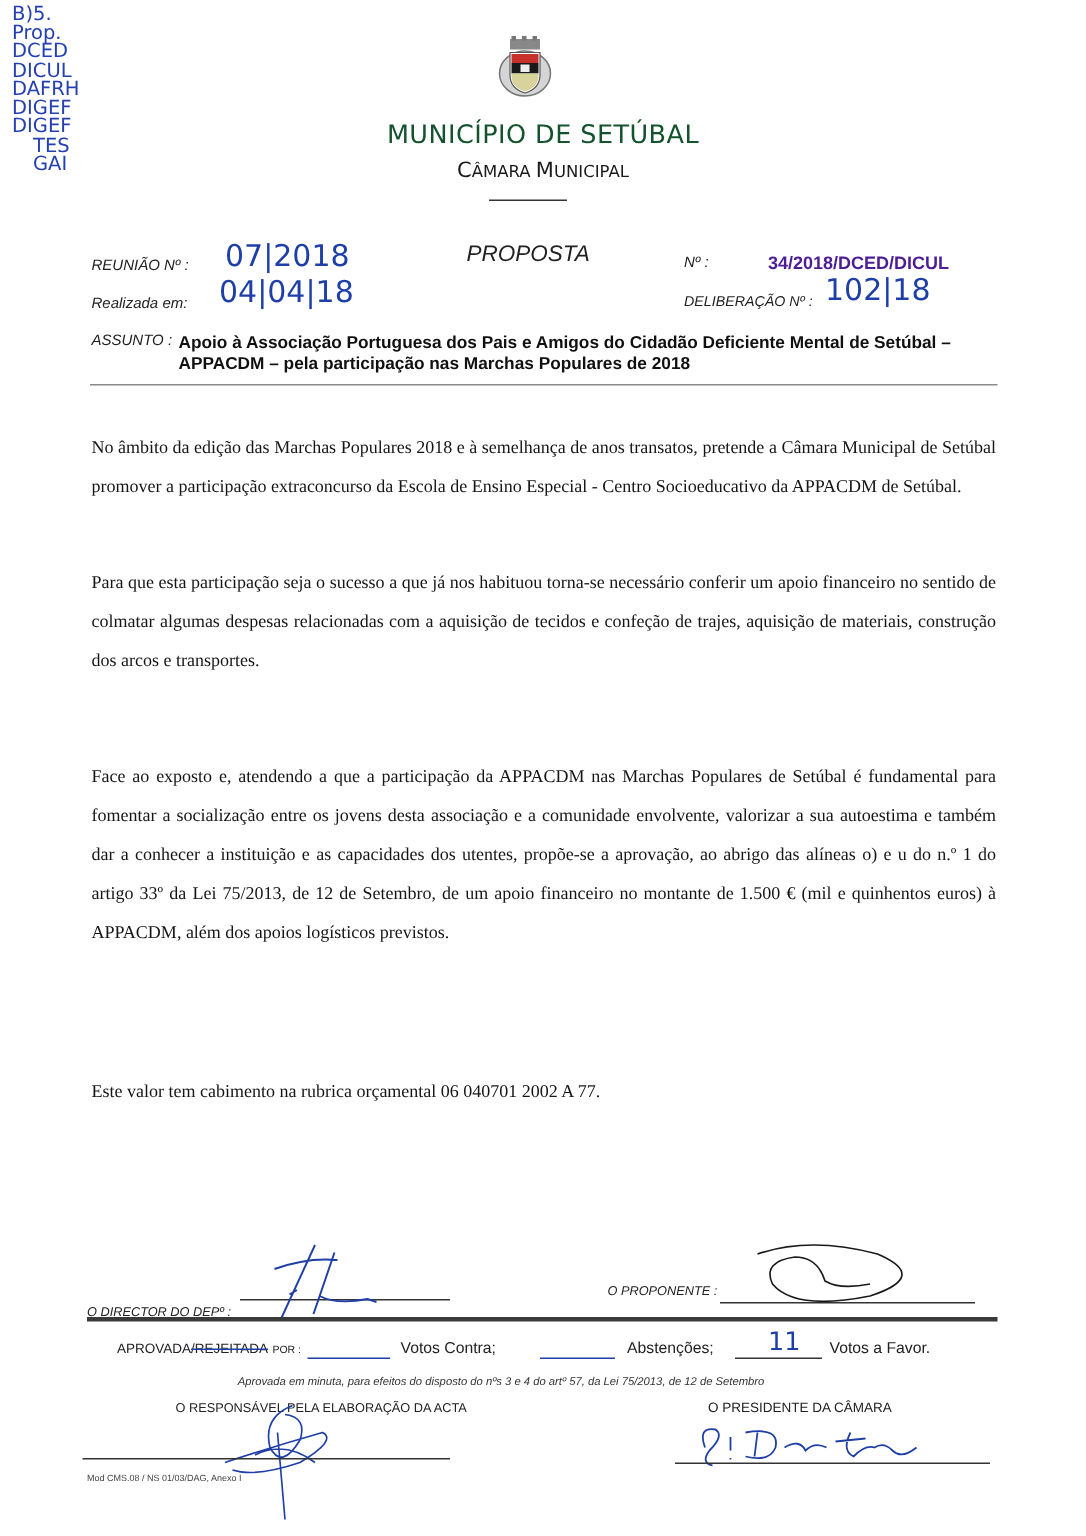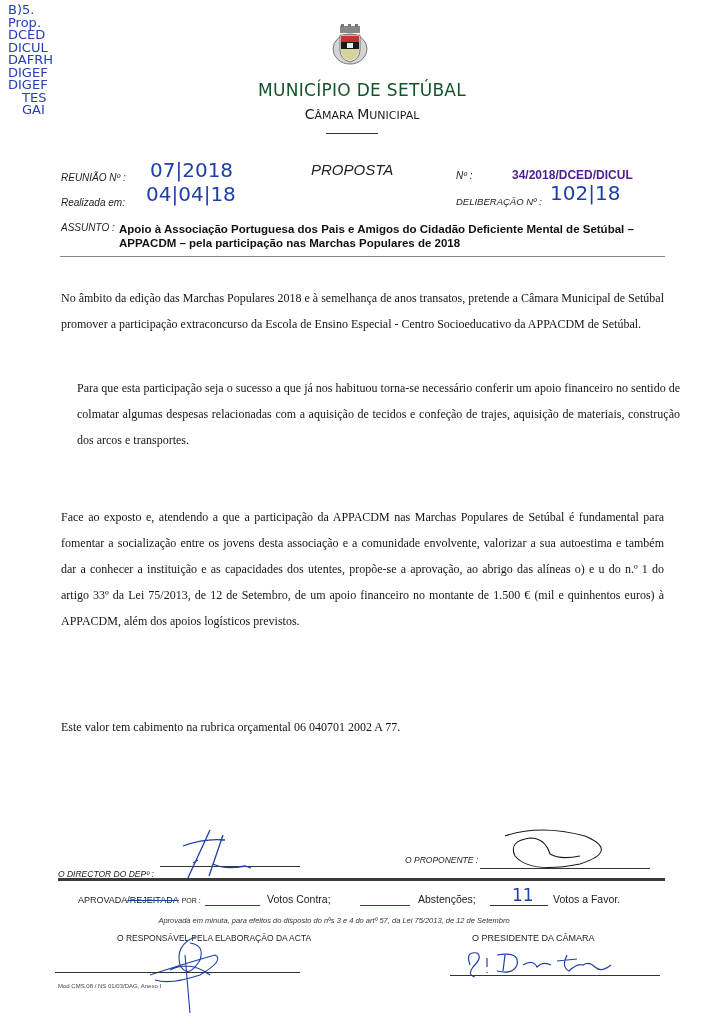--- a/index.html
+++ b/index.html
@@ -77,7 +77,7 @@
 <div class="abs subj-rule"></div>
 
 <div class="abs para" style="top:285px;">No âmbito da edição das Marchas Populares 2018 e à semelhança de anos transatos, pretende a Câmara Municipal de Setúbal promover a participação extraconcurso da Escola de Ensino Especial - Centro Socioeducativo da APPACDM de Setúbal.</div>
-<div class="abs para" style="top:375px;margin-left:16px;">Para que esta participação seja o sucesso a que já nos habituou torna-se necessário conferir um apoio financeiro no sentido de colmatar algumas despesas relacionadas com a aquisição de tecidos e confeção de trajes, aquisição de materiais, construção dos arcos e transportes.</div>
+<div class="abs para" style="top:375px;">Para que esta participação seja o sucesso a que já nos habituou torna-se necessário conferir um apoio financeiro no sentido de colmatar algumas despesas relacionadas com a aquisição de tecidos e confeção de trajes, aquisição de materiais, construção dos arcos e transportes.</div>
 <div class="abs para" style="top:504px;">Face ao exposto e, atendendo a que a participação da APPACDM nas Marchas Populares de Setúbal é fundamental para fomentar a socialização entre os jovens desta associação e a comunidade envolvente, valorizar a sua autoestima e também dar a conhecer a instituição e as capacidades dos utentes, propõe-se a aprovação, ao abrigo das alíneas o) e u do n.º 1 do artigo 33º da Lei 75/2013, de 12 de Setembro, de um apoio financeiro no montante de 1.500 € (mil e quinhentos euros) à APPACDM, além dos apoios logísticos previstos.</div>
 <div class="abs para" style="top:714px; text-align:left;">Este valor tem cabimento na rubrica orçamental 06 040701 2002 A 77.</div>
 

